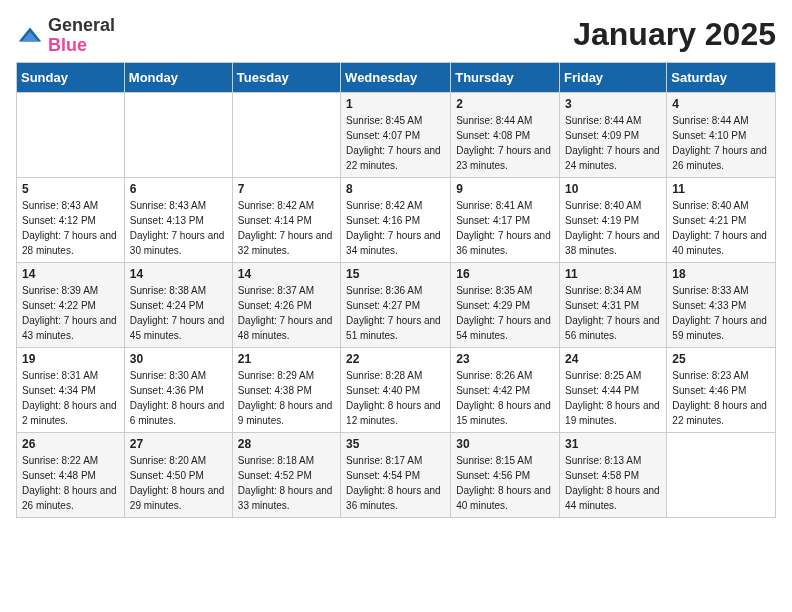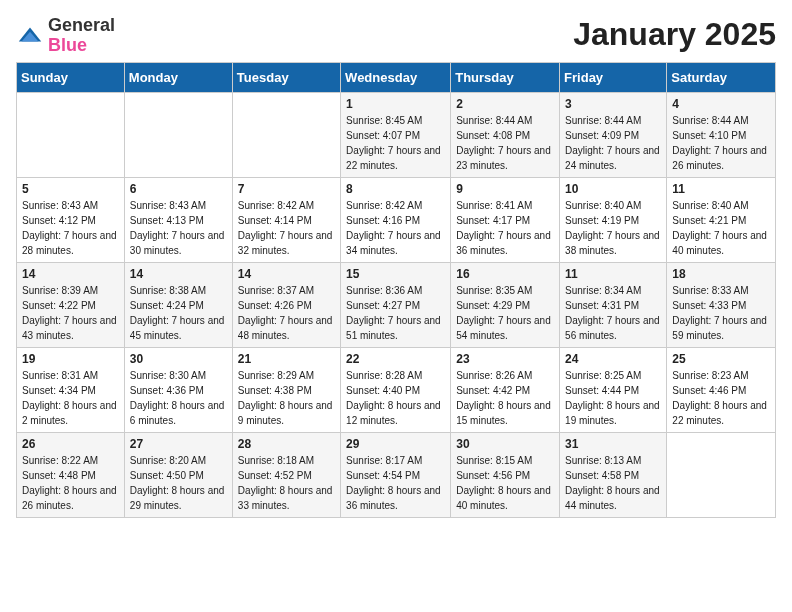--- a/index.html
+++ b/index.html
@@ -244,7 +244,7 @@
           <div class="day-info">Sunrise: 8:18 AM<br>Sunset: 4:52 PM<br>Daylight: 8 hours and 33 minutes.</div>
         </td>
         <td>
-          <div class="day-number">29</div>
+          <div class="day-number">35</div>
           <div class="day-info">Sunrise: 8:17 AM<br>Sunset: 4:54 PM<br>Daylight: 8 hours and 36 minutes.</div>
         </td>
         <td>

